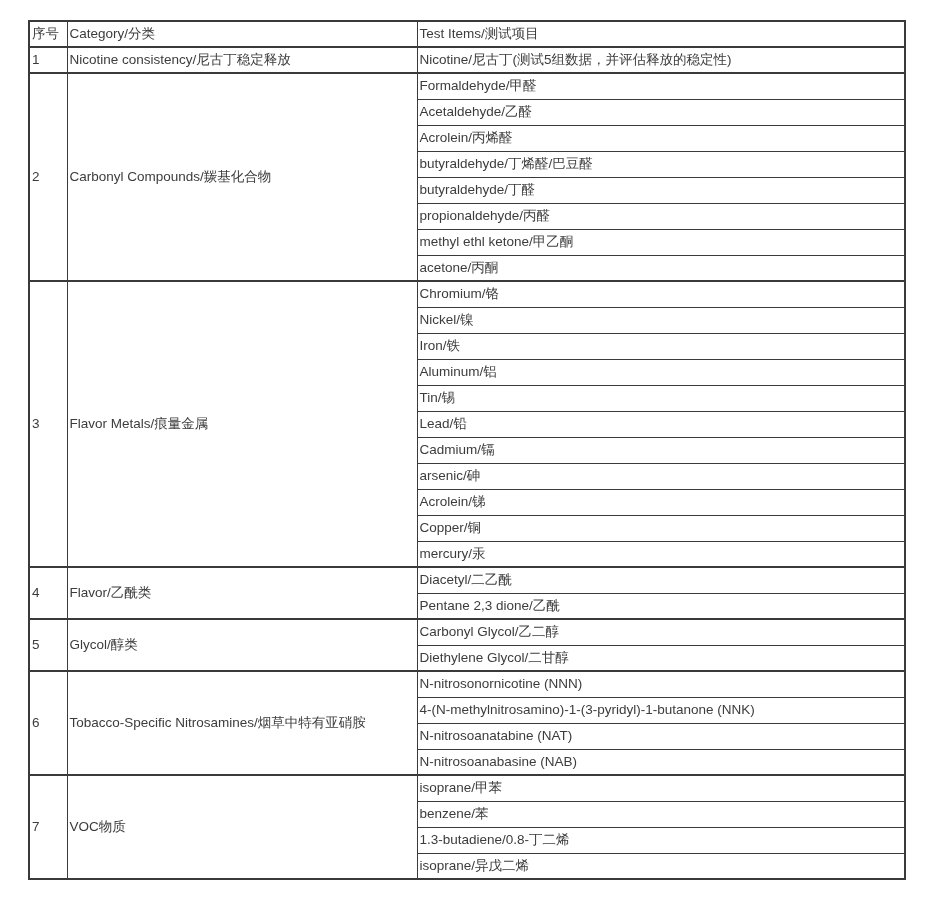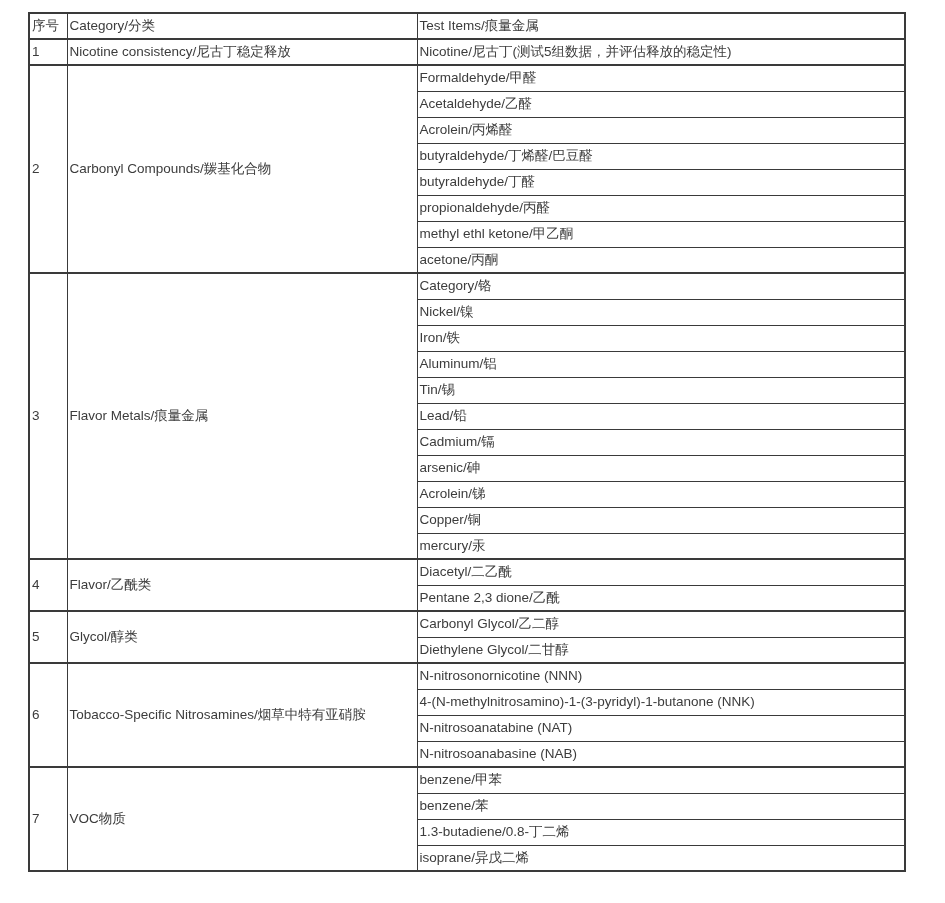--- a/index.html
+++ b/index.html
@@ -13,7 +13,7 @@
     height: 903px;
     background: #ffffff;
     box-sizing: border-box;
-    padding: 12px 0 0 28px;
+    padding: 20px 0 0 28px;
     overflow: hidden;
   }
   table.test-table {

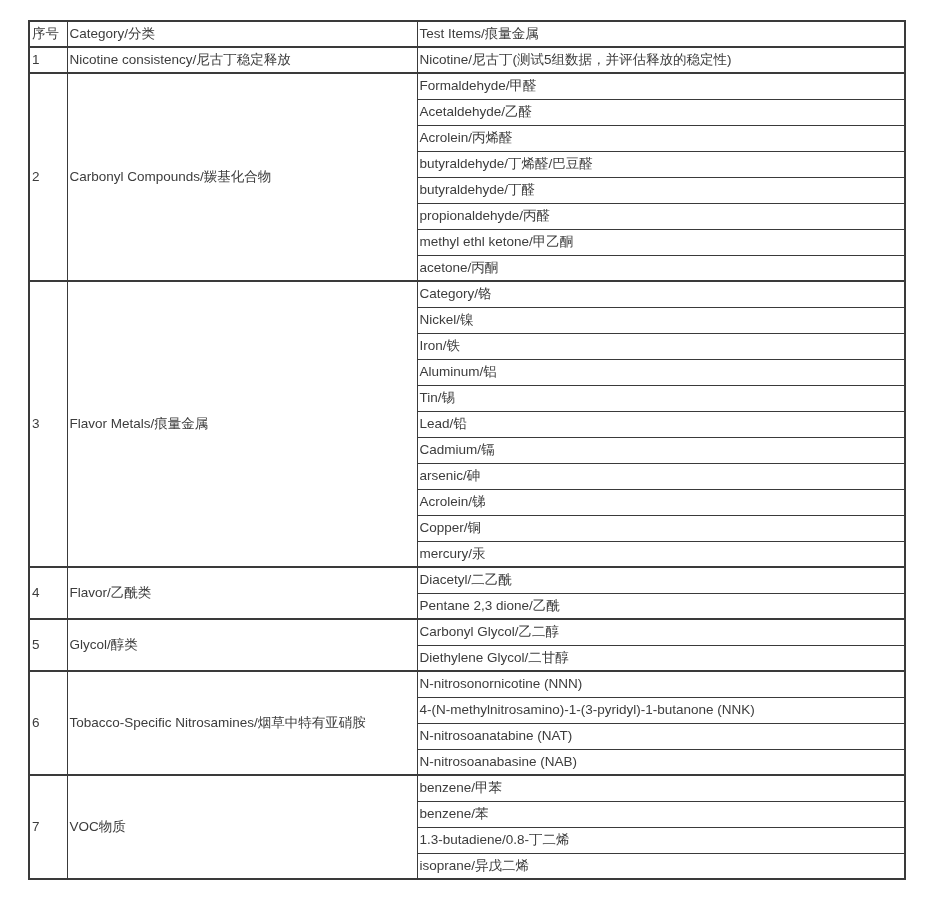--- a/index.html
+++ b/index.html
@@ -54,7 +54,7 @@
       <tr>
         <th class="col-no">序号</th>
         <th class="col-cat">Category/分类</th>
-        <th class="col-items">Test Items/痕量金属</th>
+        <th class="col-items">Test Items/测试项目</th>
       </tr>
     </thead>
 

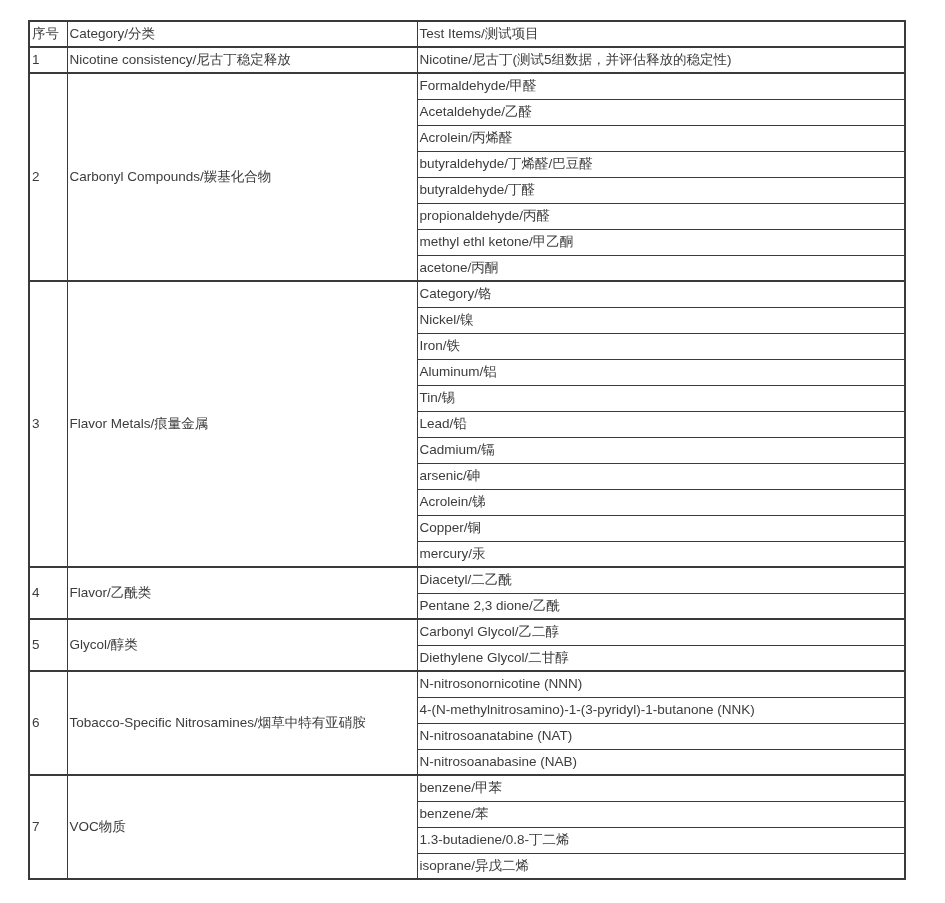--- a/index.html
+++ b/index.html
@@ -97,7 +97,7 @@
         <tr>
           <td class="col-no" rowspan="11">3</td>
           <td class="col-cat" rowspan="11">Flavor Metals/痕量金属</td>
-          <td class="col-items">Category/铬</td>
+          <td class="col-items">Chromium/铬</td>
         </tr>
         <tr>
           <td class="col-items">Nickel/镍</td>

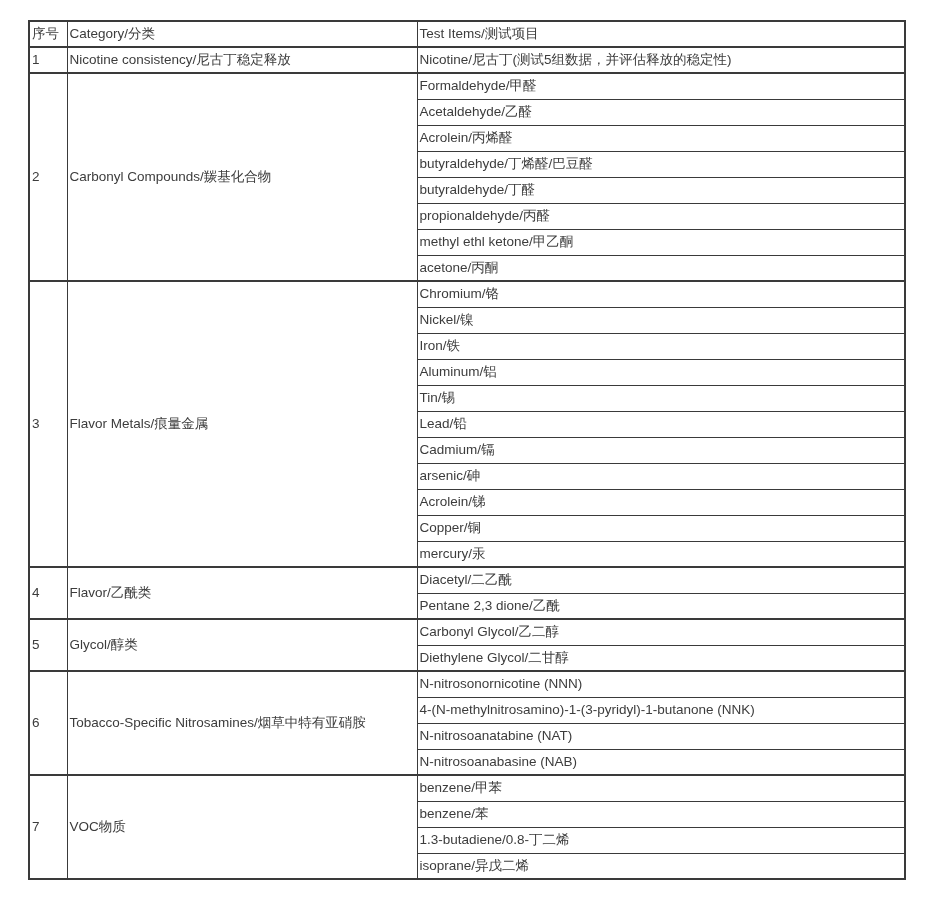--- a/index.html
+++ b/index.html
@@ -170,7 +170,7 @@
         <tr>
           <td class="col-no" rowspan="4">7</td>
           <td class="col-cat" rowspan="4">VOC物质</td>
-          <td class="col-items">benzene/甲苯</td>
+          <td class="col-items">isoprane/甲苯</td>
         </tr>
         <tr>
           <td class="col-items">benzene/苯</td>

